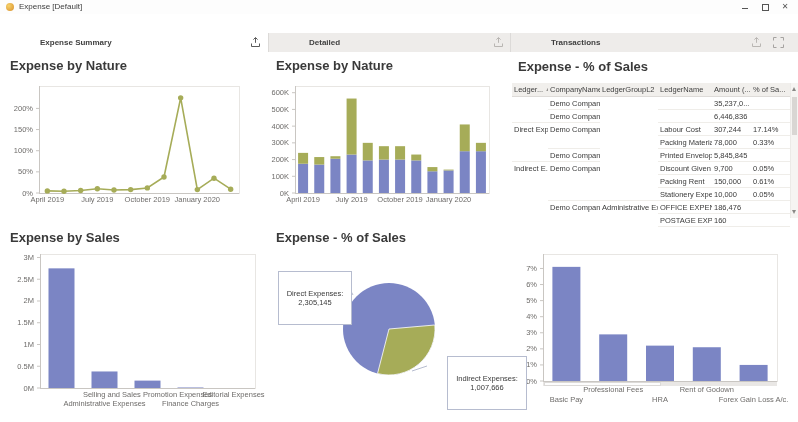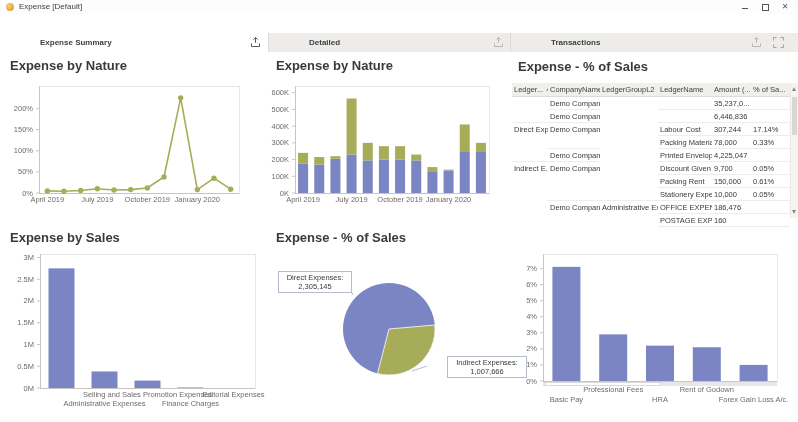--- a/index.html
+++ b/index.html
@@ -306,7 +306,7 @@
               <td class="b">Demo Compan...</td>
               <td></td>
               <td class="b">Printed Envelopes</td>
-              <td class="r b">4,225,047</td>
+              <td class="r b">5,845,845</td>
               <td class="r b"></td>
             </tr>
             <tr>

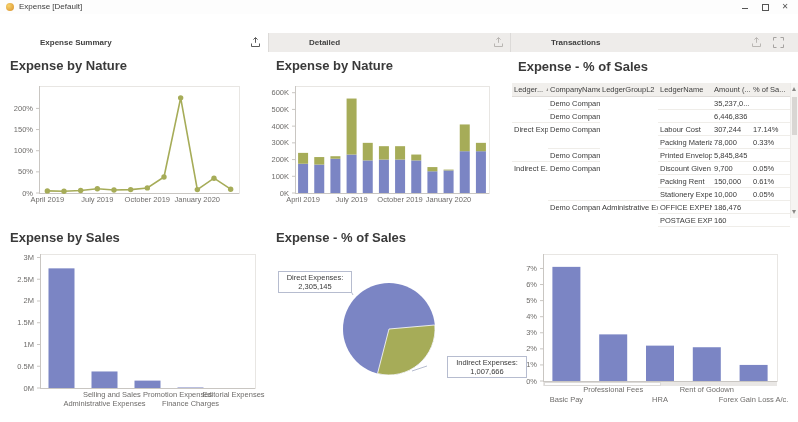--- a/index.html
+++ b/index.html
@@ -52,7 +52,7 @@
   .hthumb{position:absolute;left:1px;top:0;width:117px;height:4px;background:#fdfdfd;border:1px solid #dcdad8;box-sizing:border-box;}
   
   .callout{position:absolute;background:#fff;border:1px solid #b6bccf;font-size:7.5px;line-height:9px;
-    color:#3a3a3a;text-align:center;padding:1px 3px;z-index:2;white-space:nowrap;}
+    color:#3a3a3a;text-align:center;padding:17px 3px;z-index:2;white-space:nowrap;}
   .co-direct{left:278px;top:271px;width:66px;}
   .co-indirect{left:447px;top:356px;width:72px;}
 </style>

